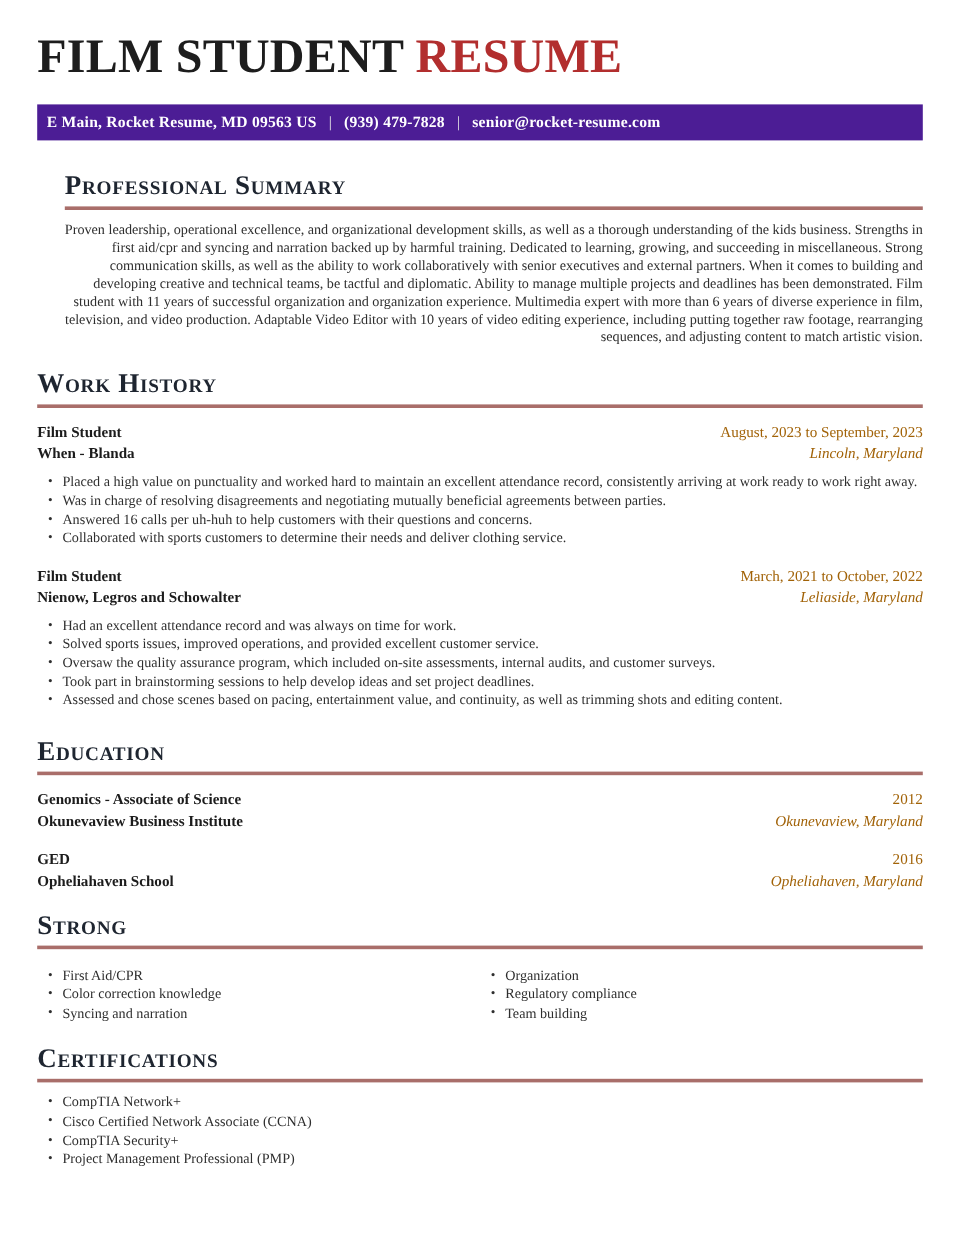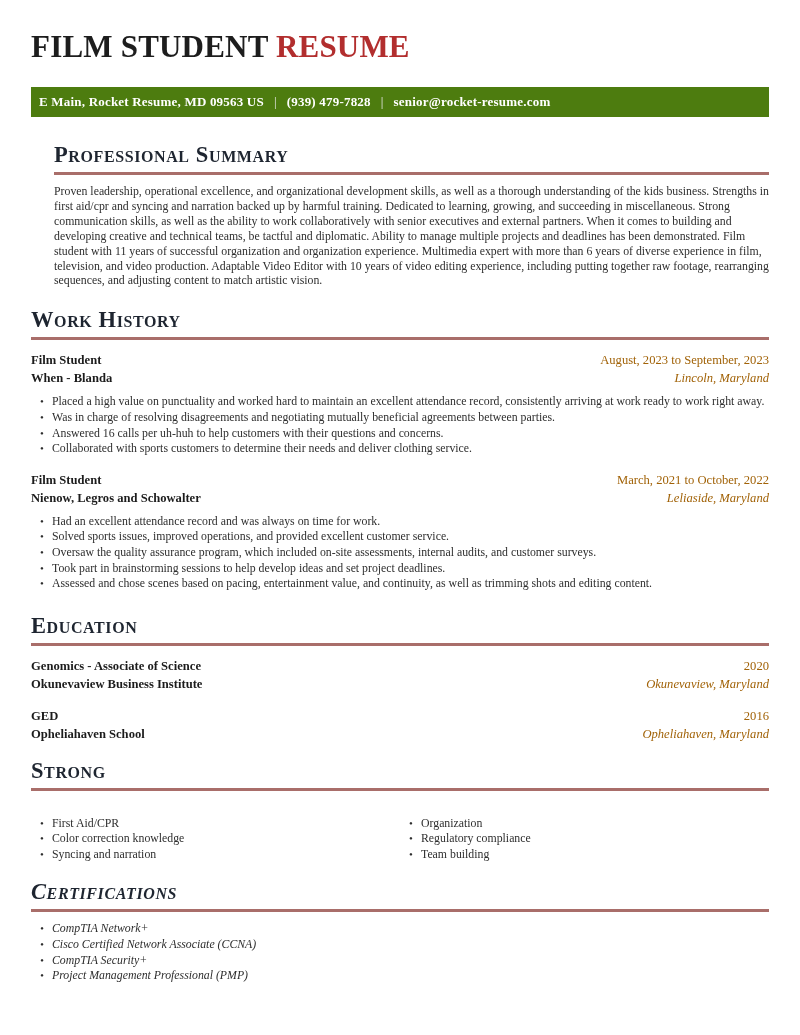--- a/index.html
+++ b/index.html
@@ -22,7 +22,7 @@
   
   .main-title {
     margin: 27px 0 0 0;
-    font-size: 31px;
+    font-size: 40px;
     line-height: 40px;
     font-weight: bold;
     color: #1d1d1d;

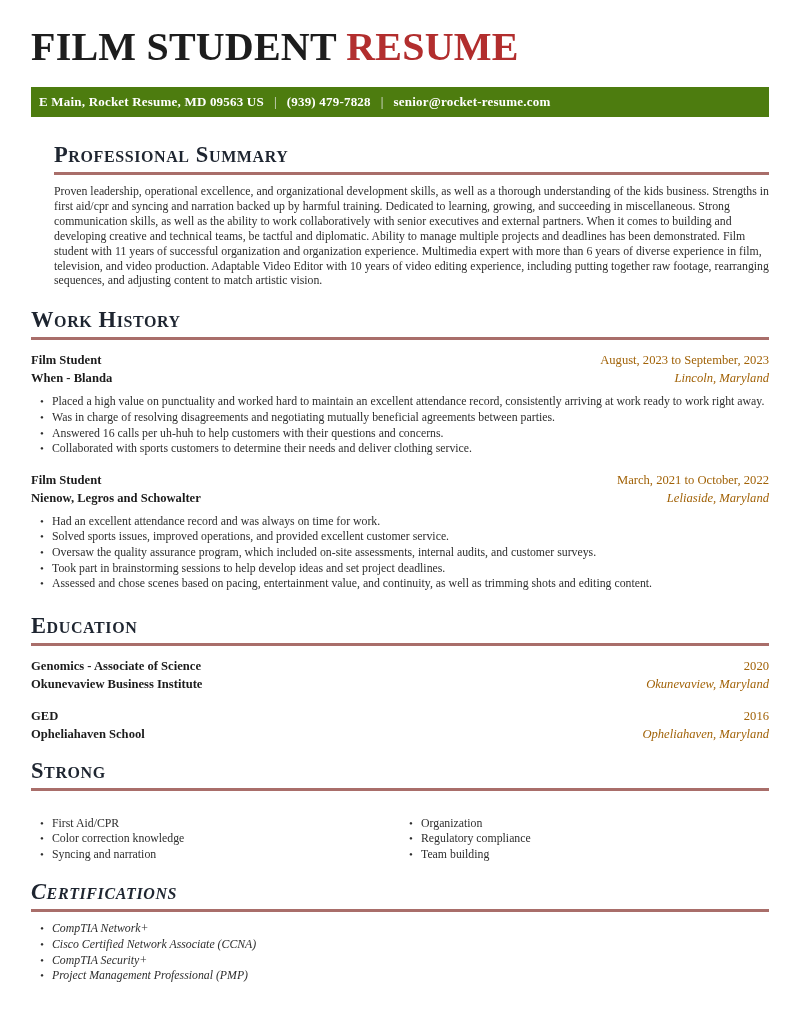--- a/index.html
+++ b/index.html
@@ -33,7 +33,7 @@
   .contact-bar {
     margin-top: 20px;
     height: 30px;
-    background: #4d7c0f;
+    background: #4c1d95;
     color: #ffffff;
     display: flex;
     align-items: center;

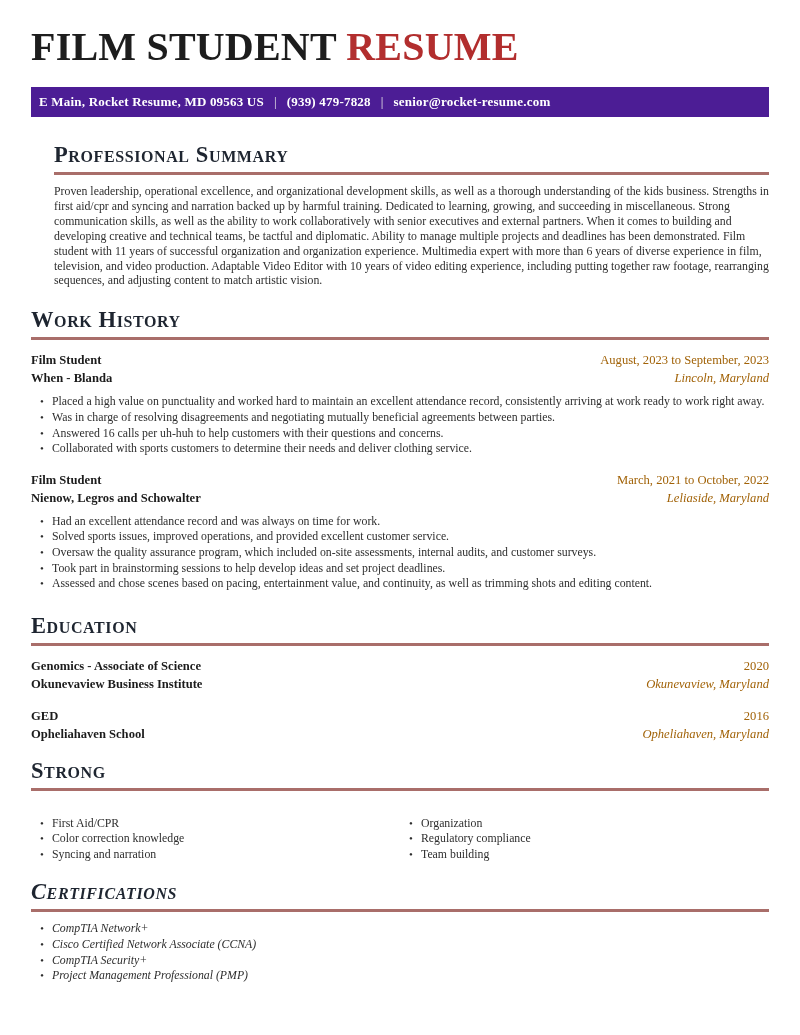--- a/index.html
+++ b/index.html
@@ -70,6 +70,7 @@
     font-size: 11.8px;
     line-height: 14.9px;
     color: #2e2e2e;
+    text-align: right;
   }
   
   .entry { margin-top: 11px; }

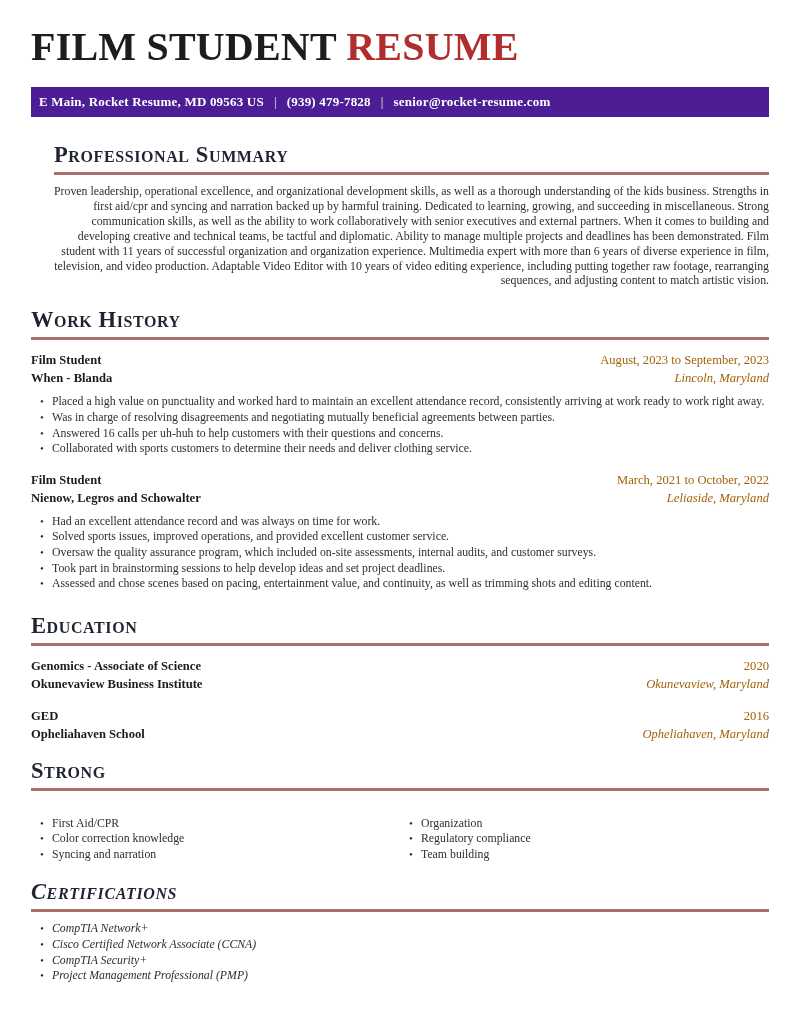--- a/index.html
+++ b/index.html
@@ -174,7 +174,7 @@
     <div class="entry">
       <div class="entry-row">
         <span class="left">Genomics - Associate of Science</span>
-        <span class="right">2020</span>
+        <span class="right">2012</span>
       </div>
       <div class="entry-row">
         <span class="left">Okunevaview Business Institute</span>

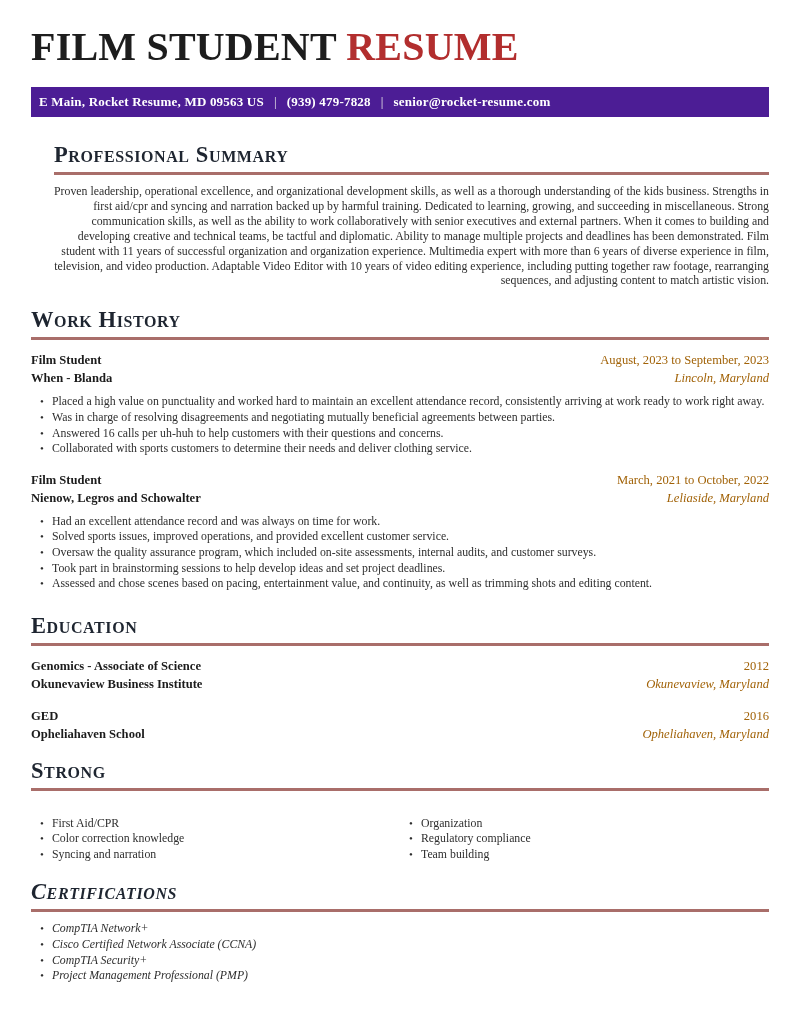--- a/index.html
+++ b/index.html
@@ -106,7 +106,7 @@
     color: #2e2e2e;
   }
   
-  .skills-cols { display: flex; margin-top: 25px; }
+  .skills-cols { display: flex; margin-top: 15px; }
   .skills-cols ul.bullets { flex: 1 1 50%; margin-top: 0; }
 </style>
 </head>

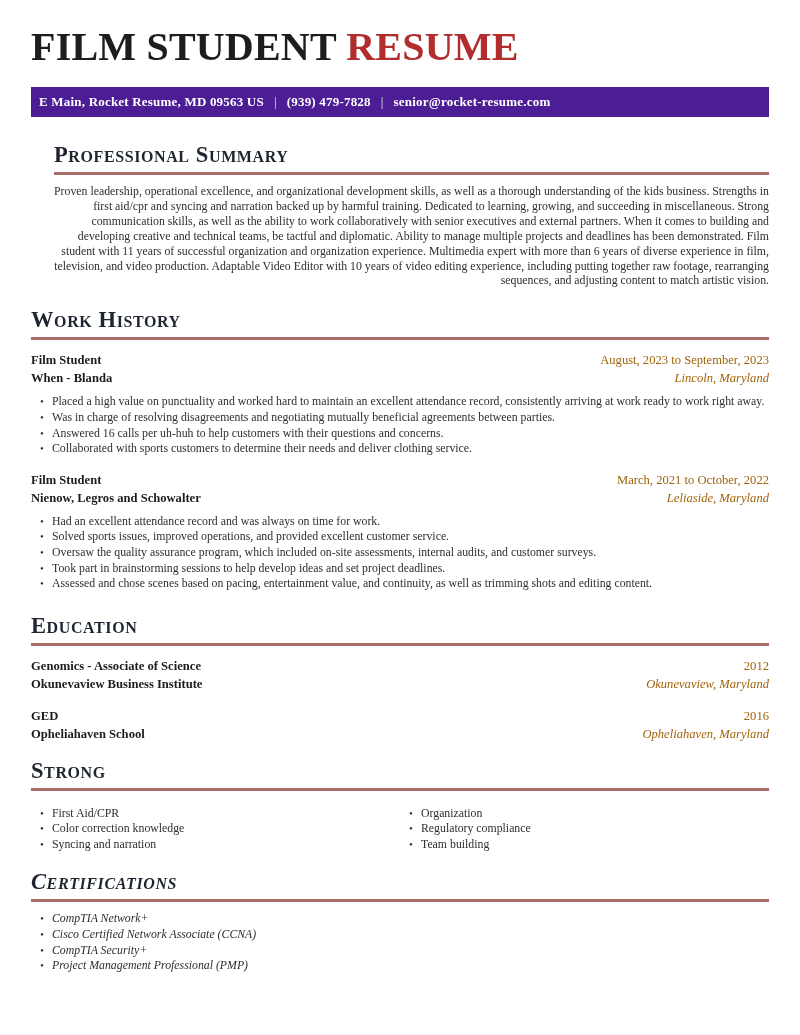--- a/index.html
+++ b/index.html
@@ -63,7 +63,7 @@
   .sec-work      { margin-top: 20px; }
   .sec-education { margin-top: 22px; }
   .sec-skills    { margin-top: 16px; }
-  .sec-certs     { margin-top: 18px; font-style: italic; }
+  .sec-certs     { margin-top: 18px; }
 
   .summary-text {
     margin: 9px 0 0 0;

